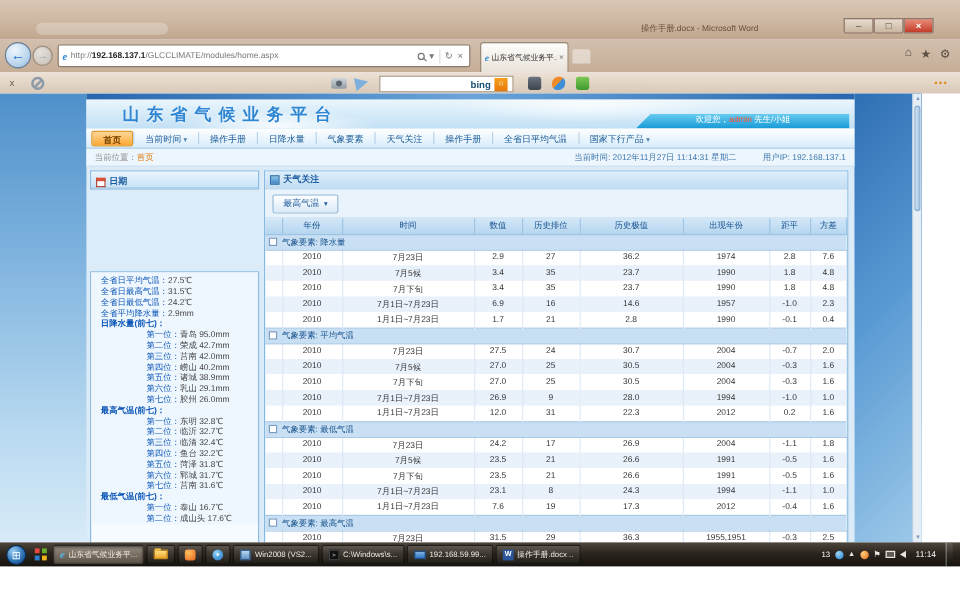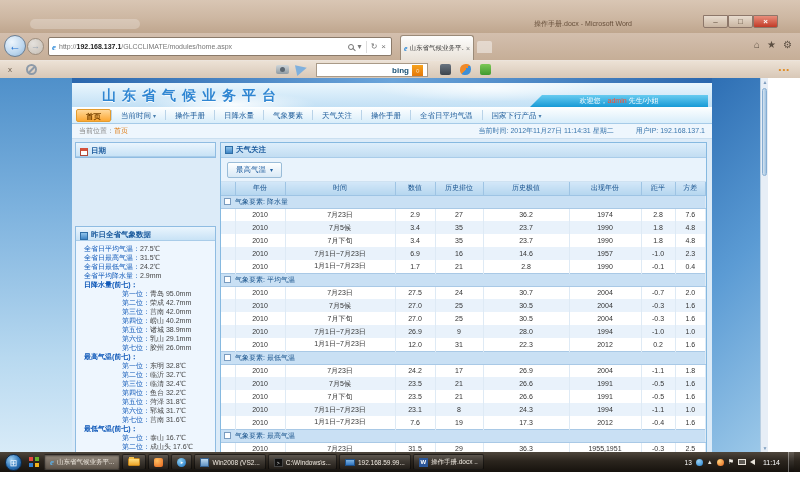--- a/index.html
+++ b/index.html
@@ -277,10 +277,6 @@
         </div>
 
         <div class="panel weather">
-          <div class="panel-hd">
-            <span class="pg-ico"></span>
-            <span>昨日全省气象数据</span>
-          </div>
           <div class="bd">
             <div id="weather-summary">
                 <div class="w-row"><span class="lbl">全省日平均气温：</span><span class="val">27.5℃</span></div>

